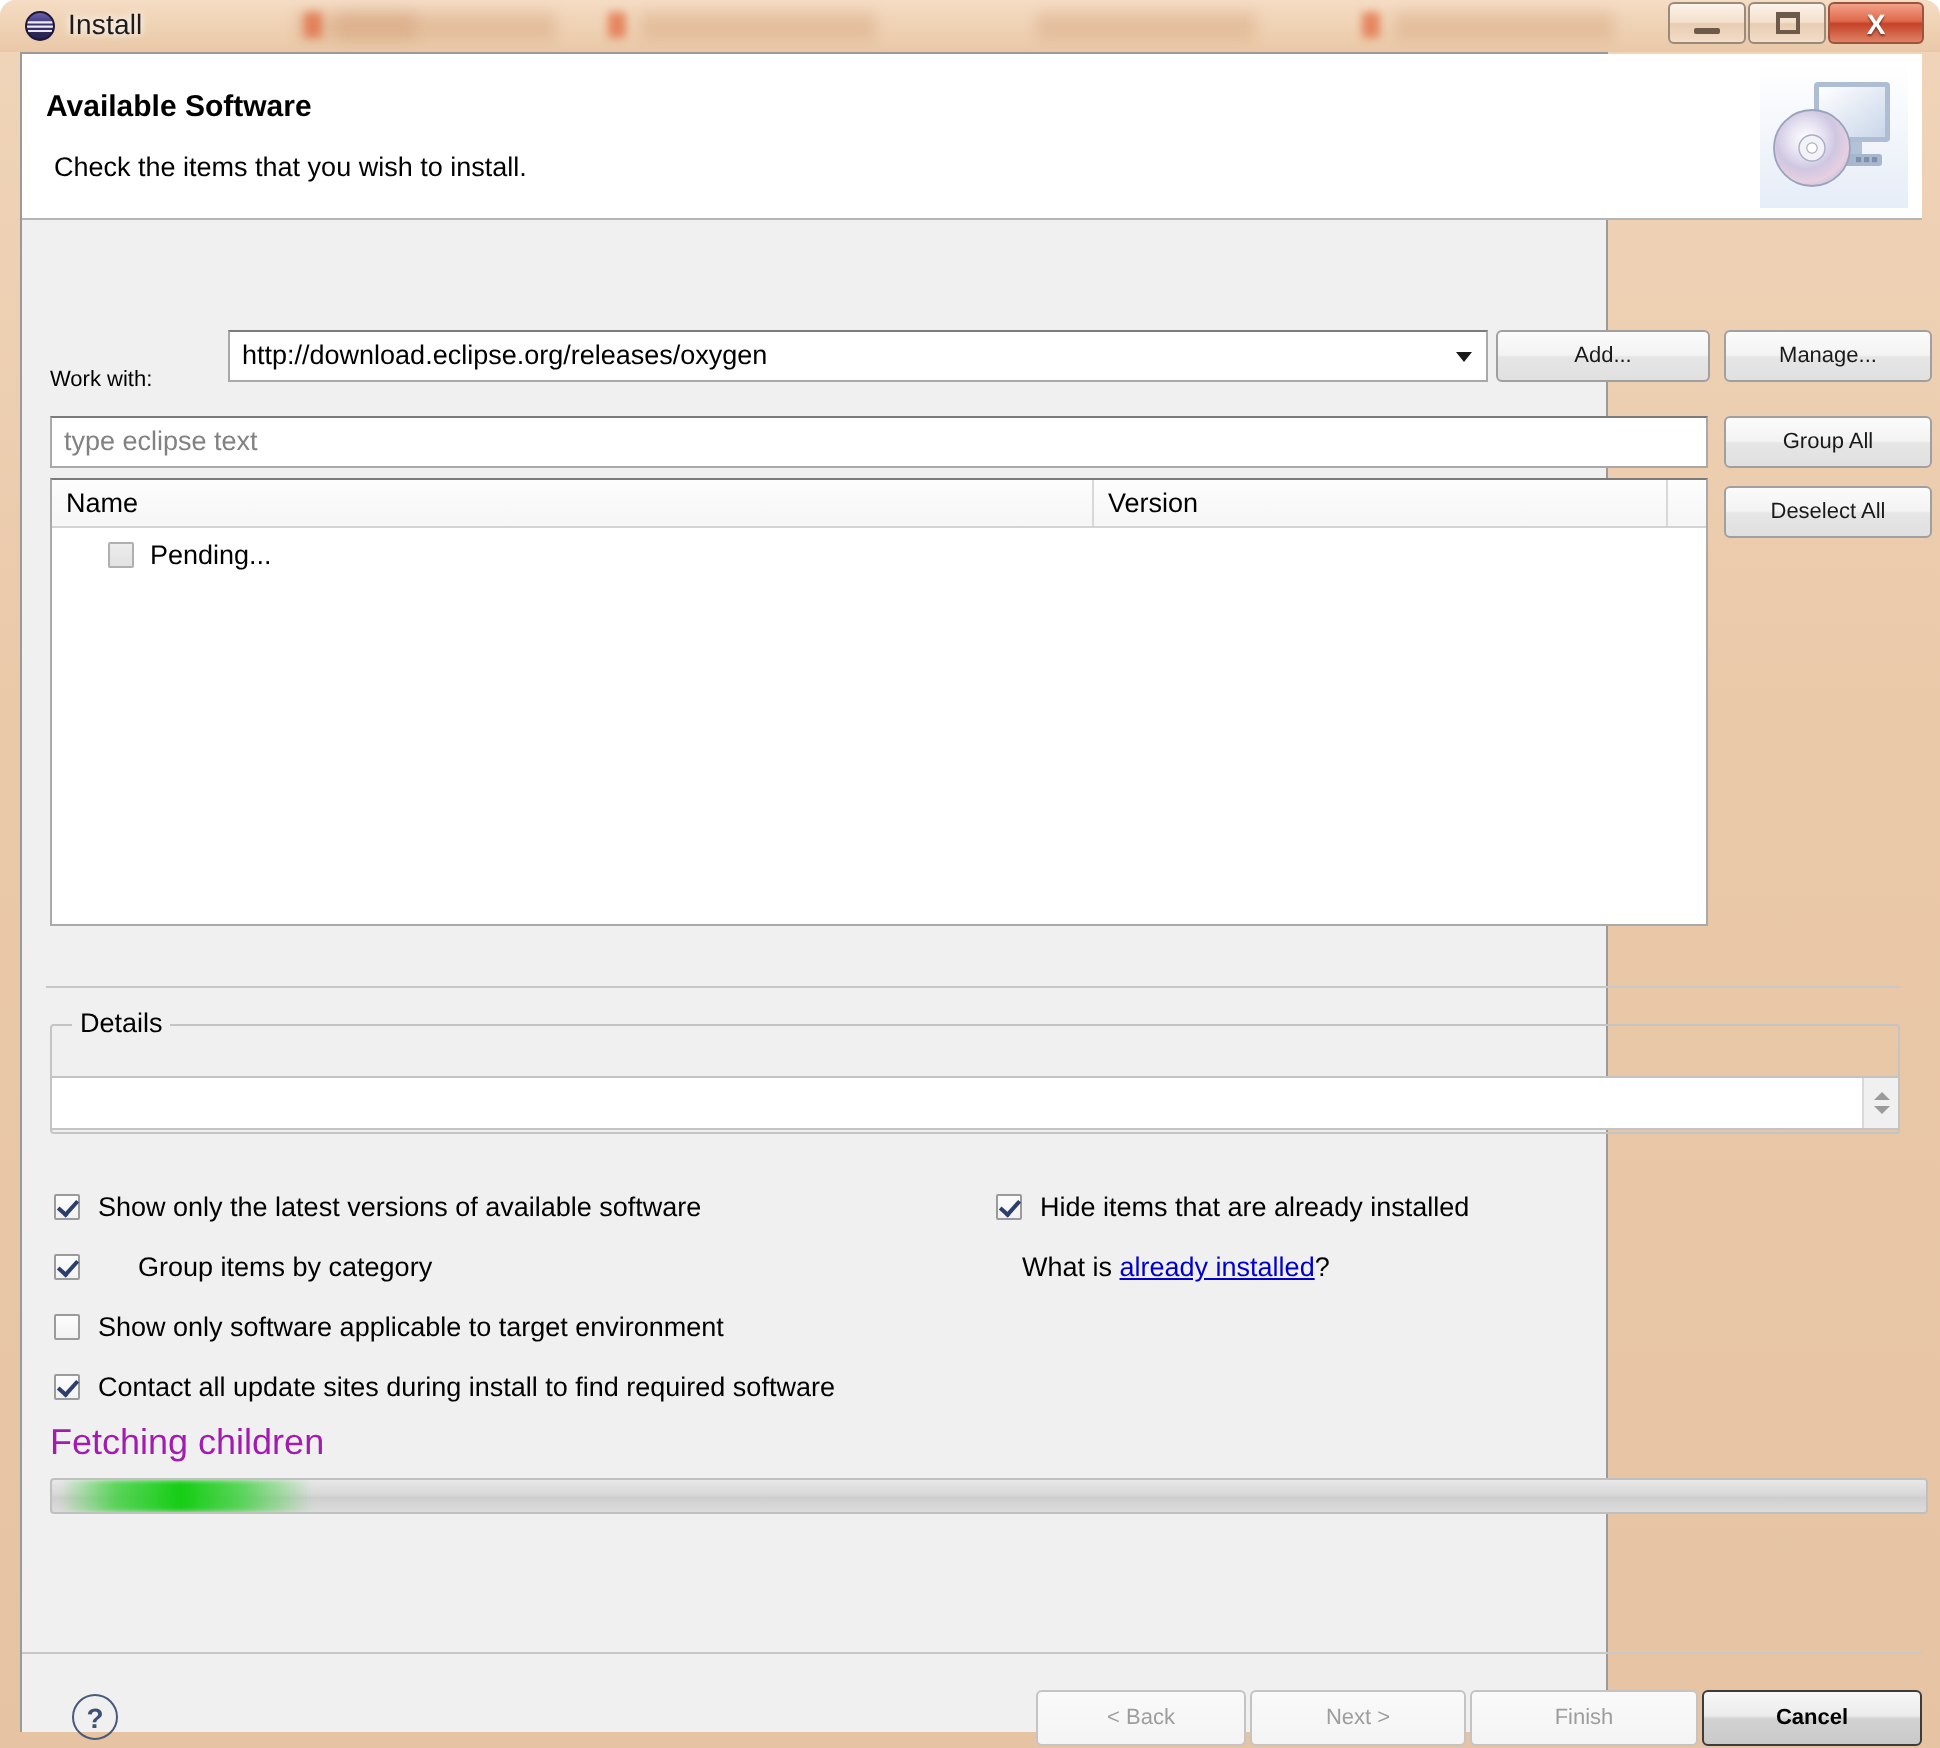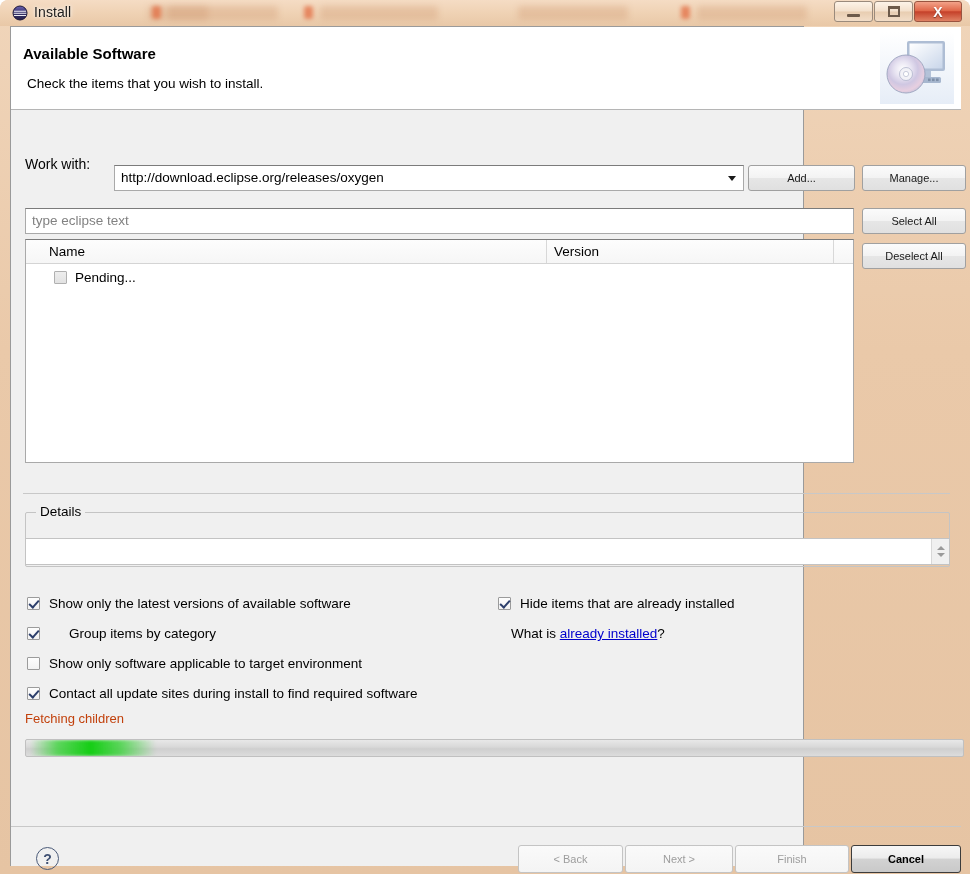--- a/index.html
+++ b/index.html
@@ -113,8 +113,8 @@
 
   
   #label-workwith {
-    position: absolute; left: 14px; top: 129px;
-    font-size: 14px; color: #000;
+    position: absolute; left: 14px; top: 157px;
+    font-size: 11px; color: #000;
   }
   #combo-workwith {
     position: absolute; left: 103px; top: 138px;

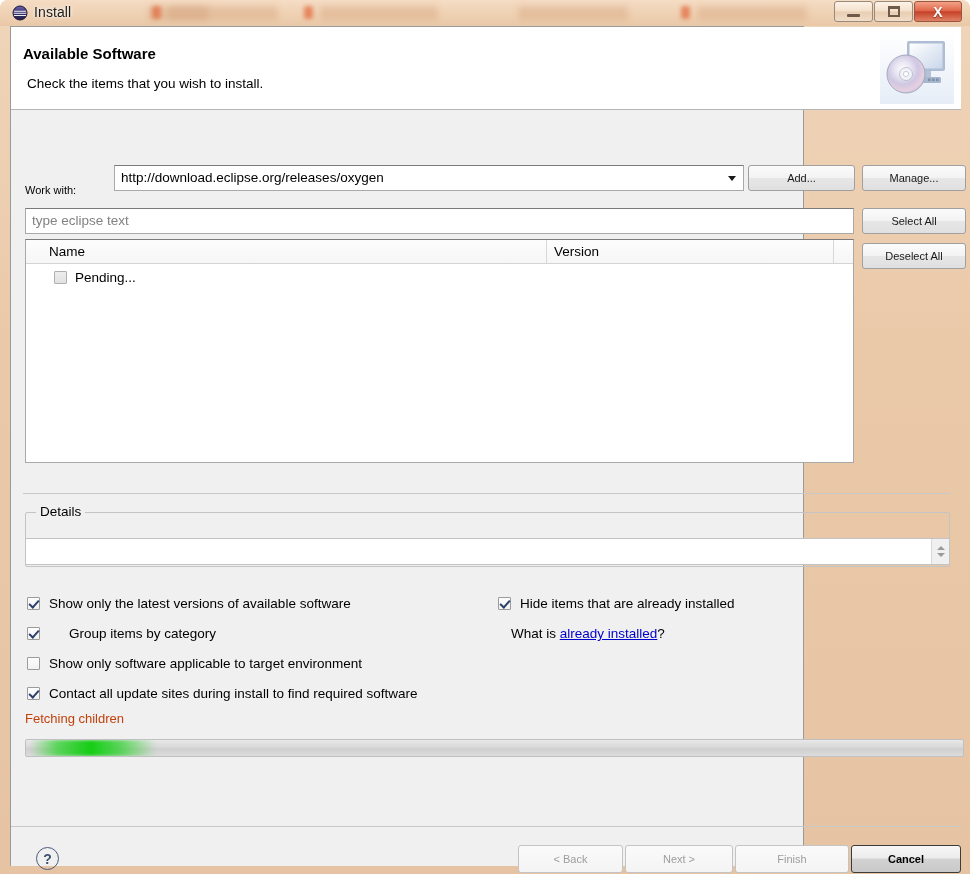--- a/index.html
+++ b/index.html
@@ -449,7 +449,7 @@
       <div id="filter-placeholder">type eclipse text</div>
     </div>
 
-    <div class="pbtn" id="btn-selall">Select All</div>
+    <div class="pbtn" id="btn-selall">Group All</div>
     <div class="pbtn" id="btn-deselall">Deselect All</div>
 
     <div id="table">

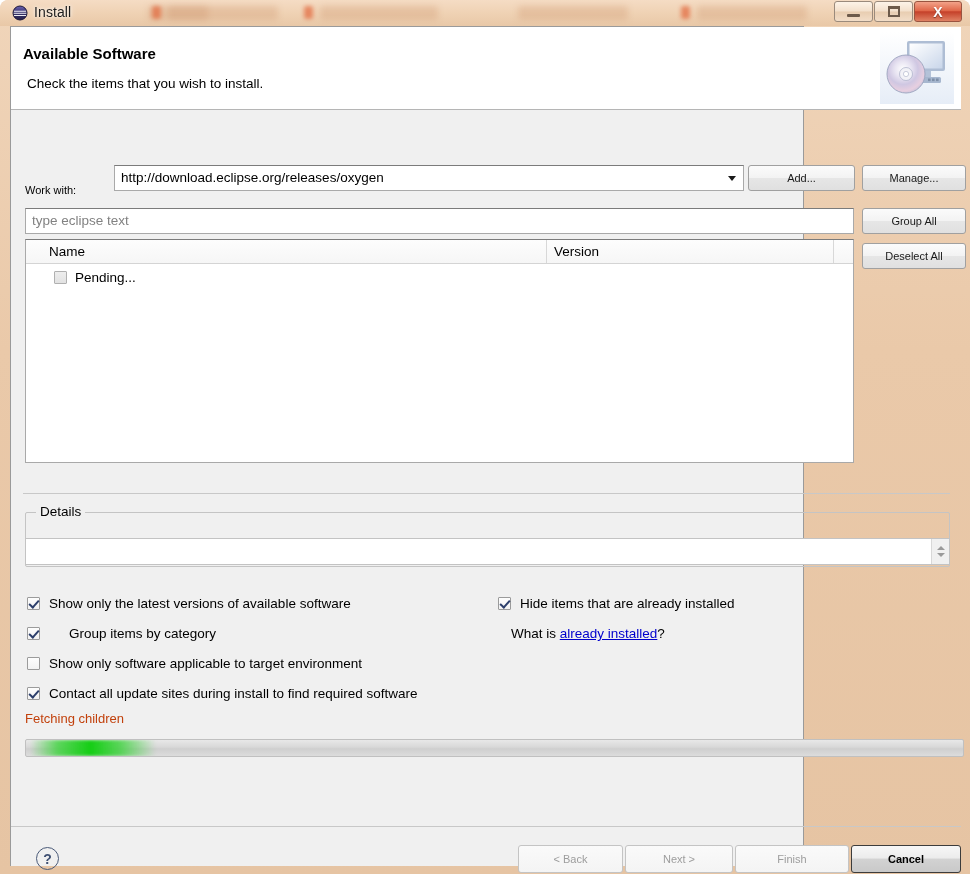--- a/index.html
+++ b/index.html
@@ -198,7 +198,7 @@
     display: flex; align-items: center;
     padding-left: 7px;
   }
-  #th-name { left: 16px; width: 520px; }
+  #th-name { left: 0; width: 520px; }
   #th-version { left: 520px; width: 287px; border-left: 1px solid #d8d8d8; }
   #th-spacer { left: 807px; width: 20px; border-left: 1px solid #d8d8d8; height: 23px; position:absolute; top:0;}
 

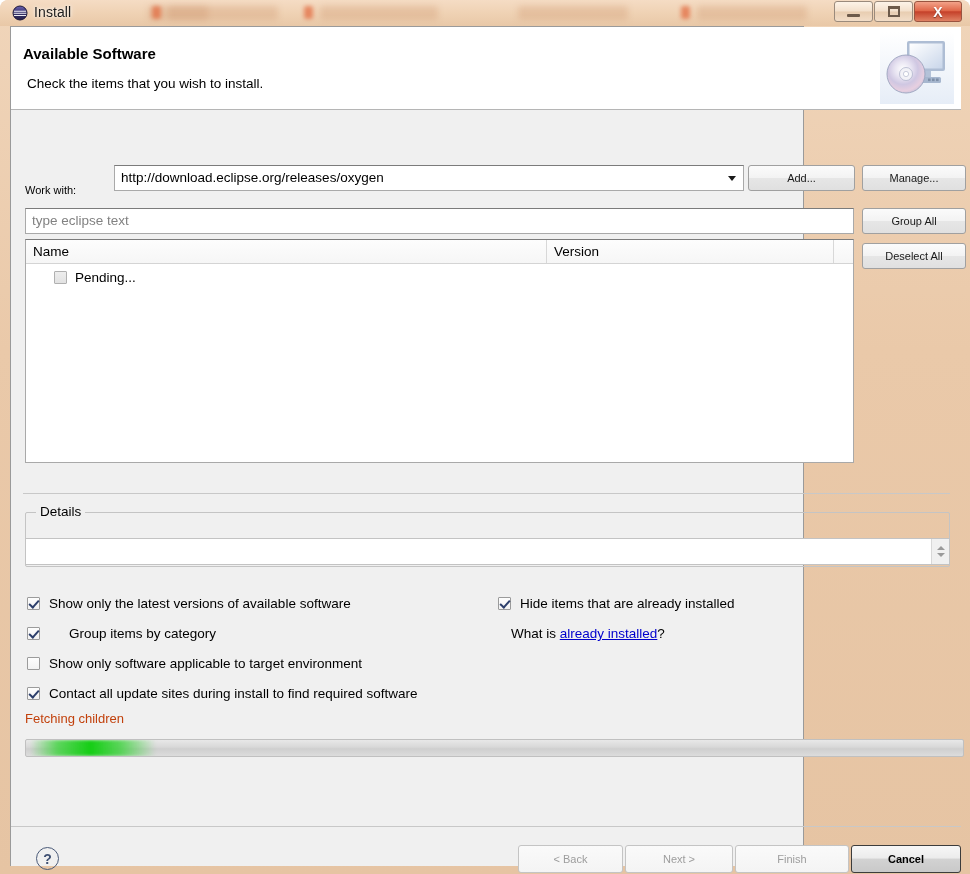--- a/index.html
+++ b/index.html
@@ -313,7 +313,7 @@
   
   #progress-label {
     position: absolute; left: 14px; top: 684px;
-    font-size: 13px; color: #c2410c;
+    font-size: 18px; color: #a21caf;
   }
   #progress-bar {
     position: absolute; left: 14px; top: 712px;

